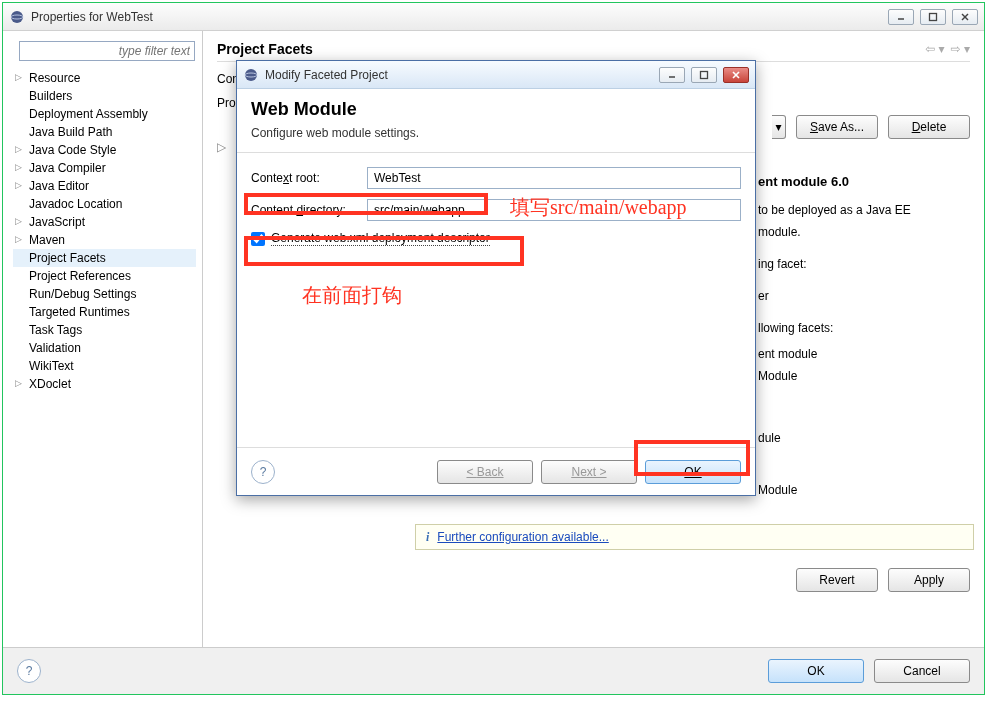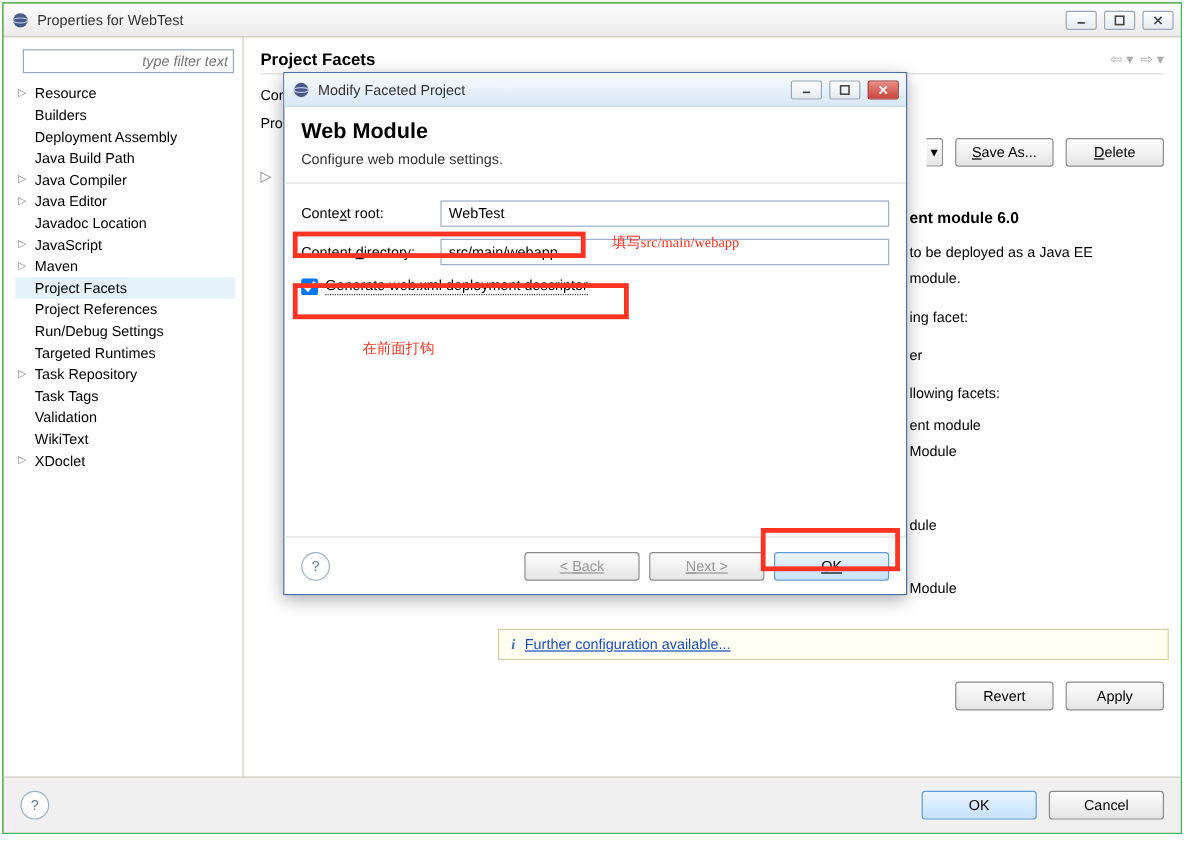--- a/index.html
+++ b/index.html
@@ -114,6 +114,7 @@
           <li><span>Builders</span></li>
           <li><span>Deployment Assembly</span></li>
           <li><span>Java Build Path</span></li>
+          <li class="exp"><span>Java Code Style</span></li>
           <li class="exp"><span>Java Compiler</span></li>
           <li class="exp"><span>Java Editor</span></li>
           <li><span>Javadoc Location</span></li>

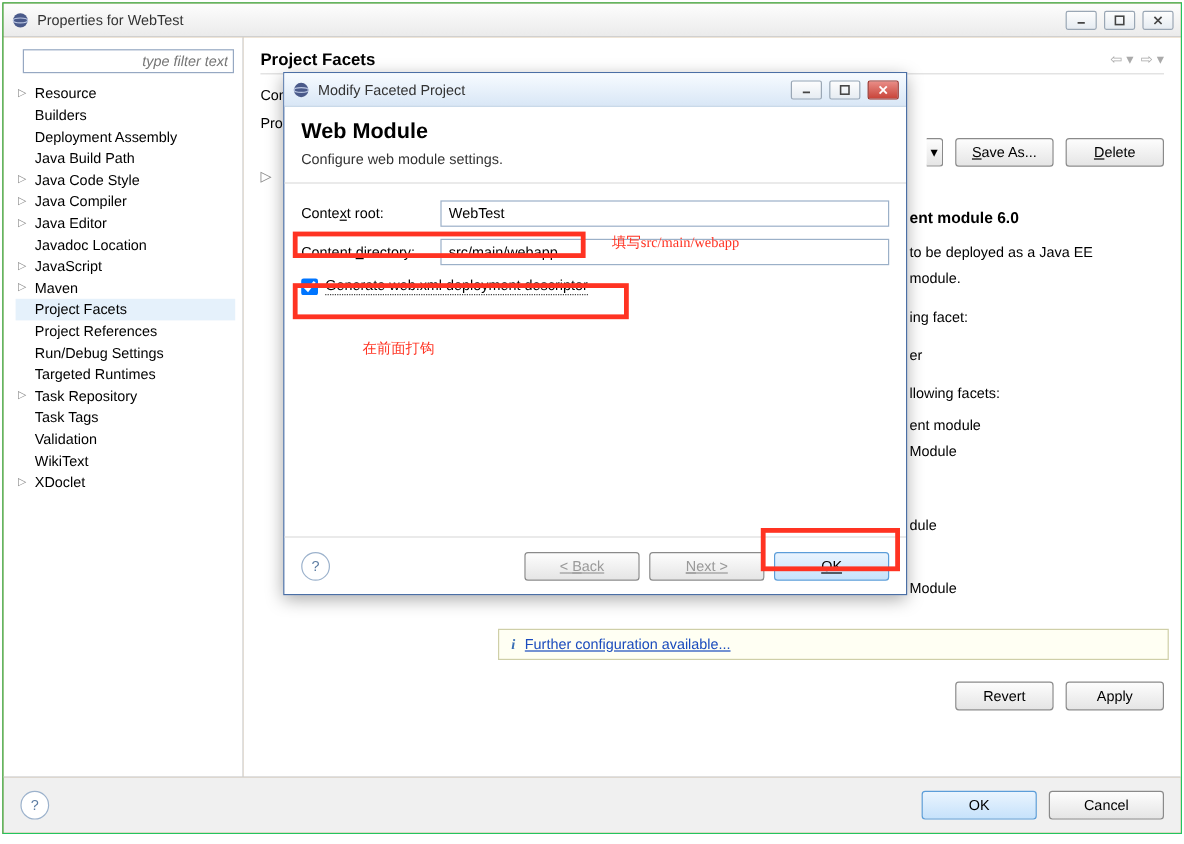--- a/index.html
+++ b/index.html
@@ -71,7 +71,7 @@
 
     
     .anno { position: absolute; border: 4px solid #ff3322; pointer-events: none; }
-    .anno-text { position: absolute; color: #ff3322; font-family: SimSun, "Songti SC", serif; font-size: 12px; pointer-events: none; }
+    .anno-text { position: absolute; color: #ff3322; font-family: SimSun, "Songti SC", serif; font-size: 20px; pointer-events: none; }
 
     .u { text-decoration: underline; }
   </style>

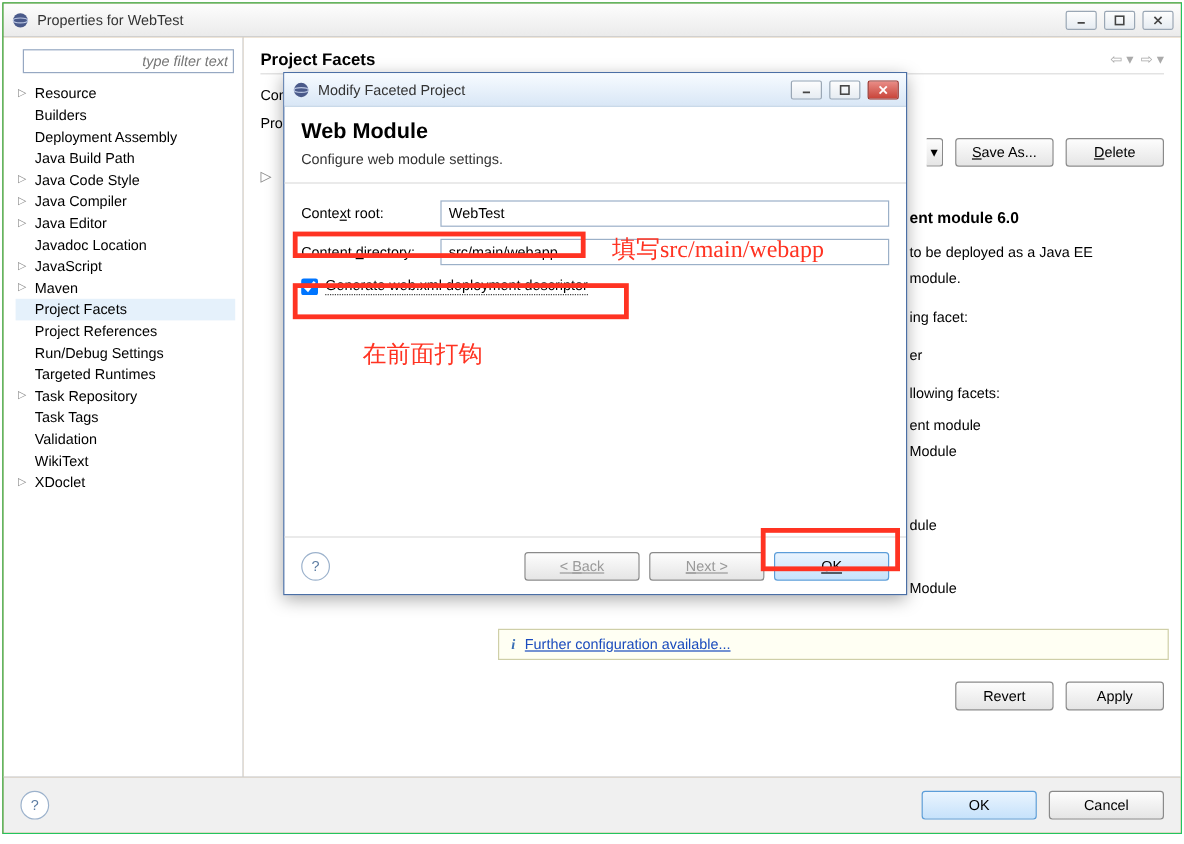--- a/index.html
+++ b/index.html
@@ -124,7 +124,6 @@
           <li><span>Project References</span></li>
           <li><span>Run/Debug Settings</span></li>
           <li><span>Targeted Runtimes</span></li>
-          <li class="exp"><span>Task Repository</span></li>
           <li><span>Task Tags</span></li>
           <li><span>Validation</span></li>
           <li><span>WikiText</span></li>

